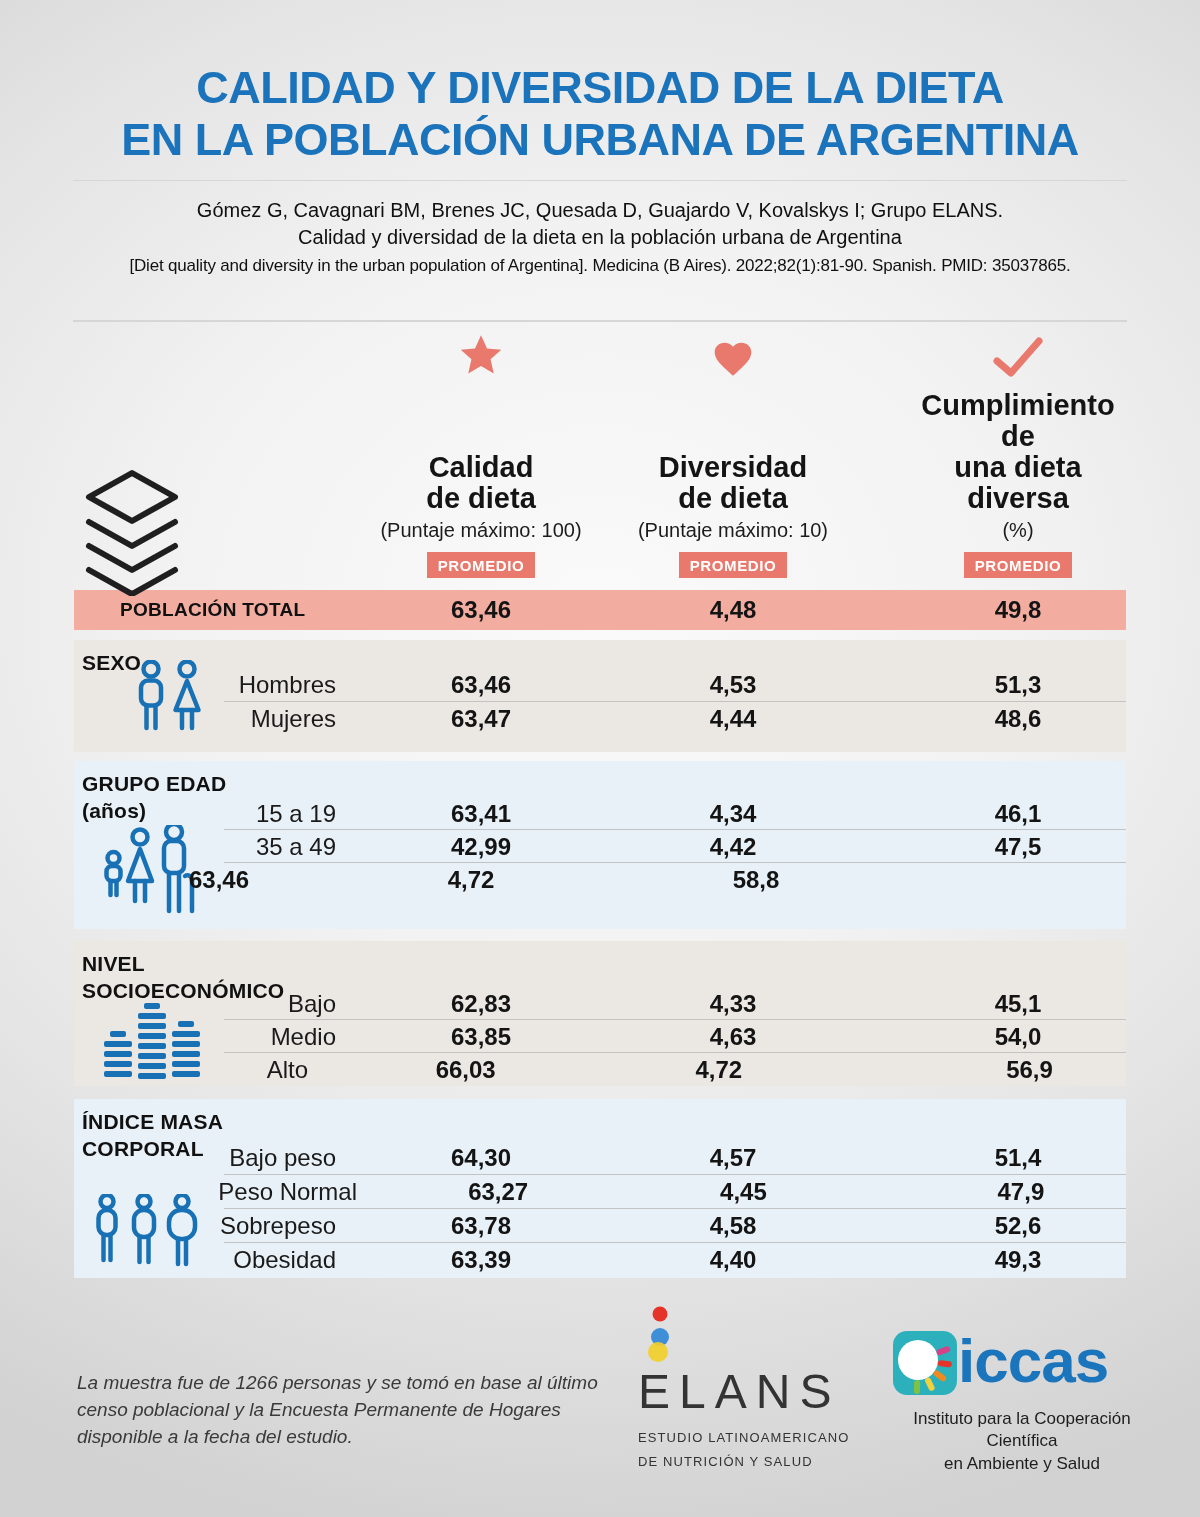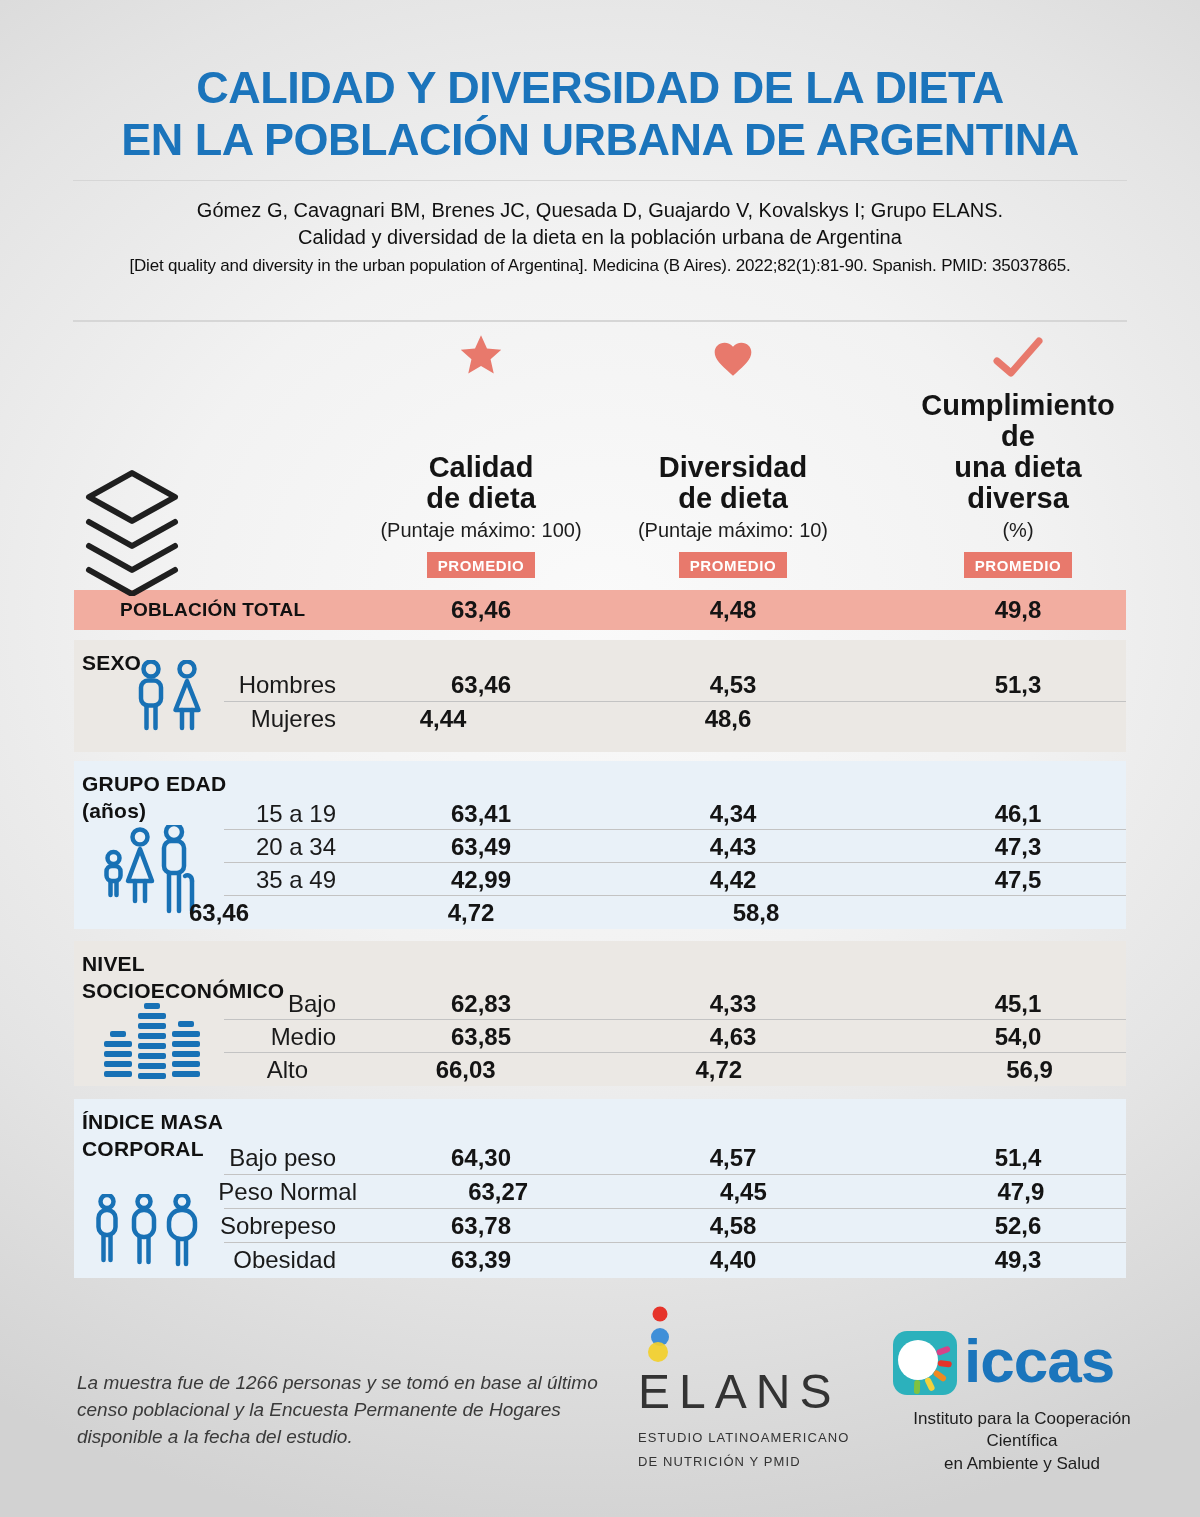--- a/index.html
+++ b/index.html
@@ -194,6 +194,7 @@
       </div>
       <div class="row" style="height:34px;">
         <div class="row-lbl">Mujeres</div>
+        <div class="cell c-1 val">63,47</div>
         <div class="cell c-2 val">4,44</div>
         <div class="cell c-gap"></div>
         <div class="cell c-3 val">48,6</div>

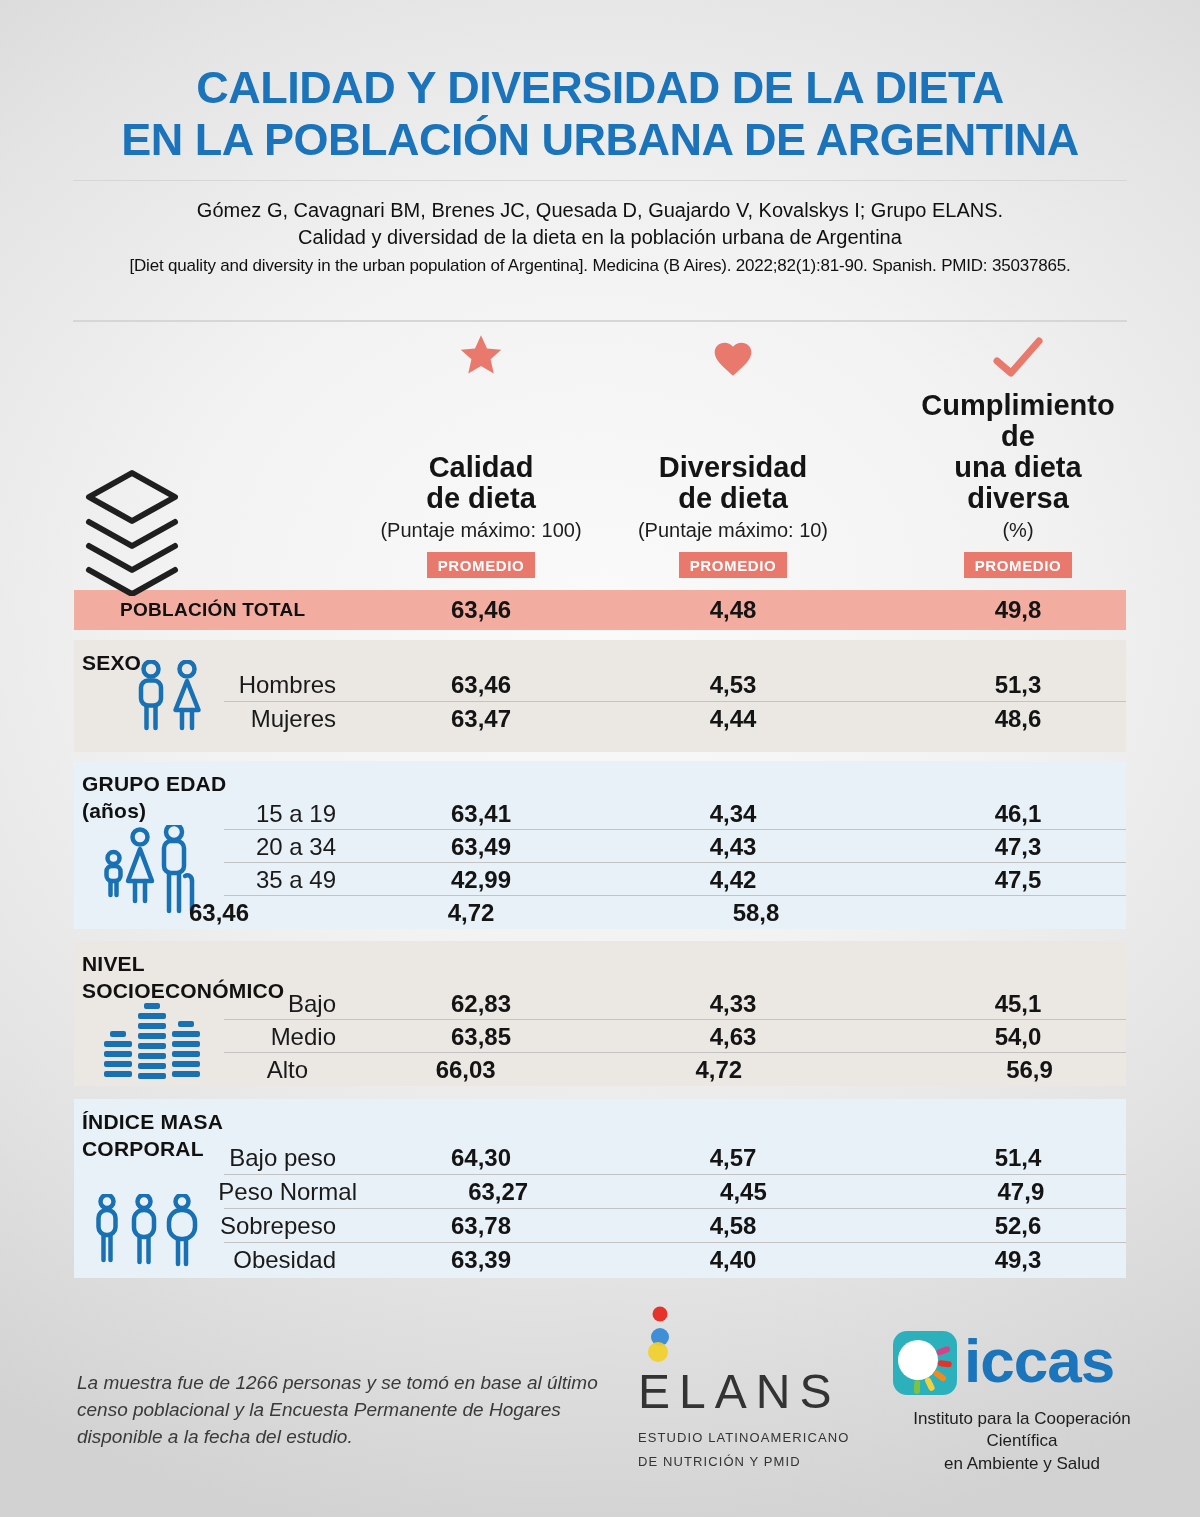--- a/index.html
+++ b/index.html
@@ -230,13 +230,6 @@
         <div class="cell c-2 val">4,34</div>
         <div class="cell c-gap"></div>
         <div class="cell c-3 val">46,1</div>
-      </div>
-      <div class="row" style="height:33px;">
-        <div class="row-lbl">20 a 34</div>
-        <div class="cell c-1 val">63,49</div>
-        <div class="cell c-2 val">4,43</div>
-        <div class="cell c-gap"></div>
-        <div class="cell c-3 val">47,3</div>
       </div>
       <div class="row" style="height:33px;">
         <div class="row-lbl">35 a 49</div>

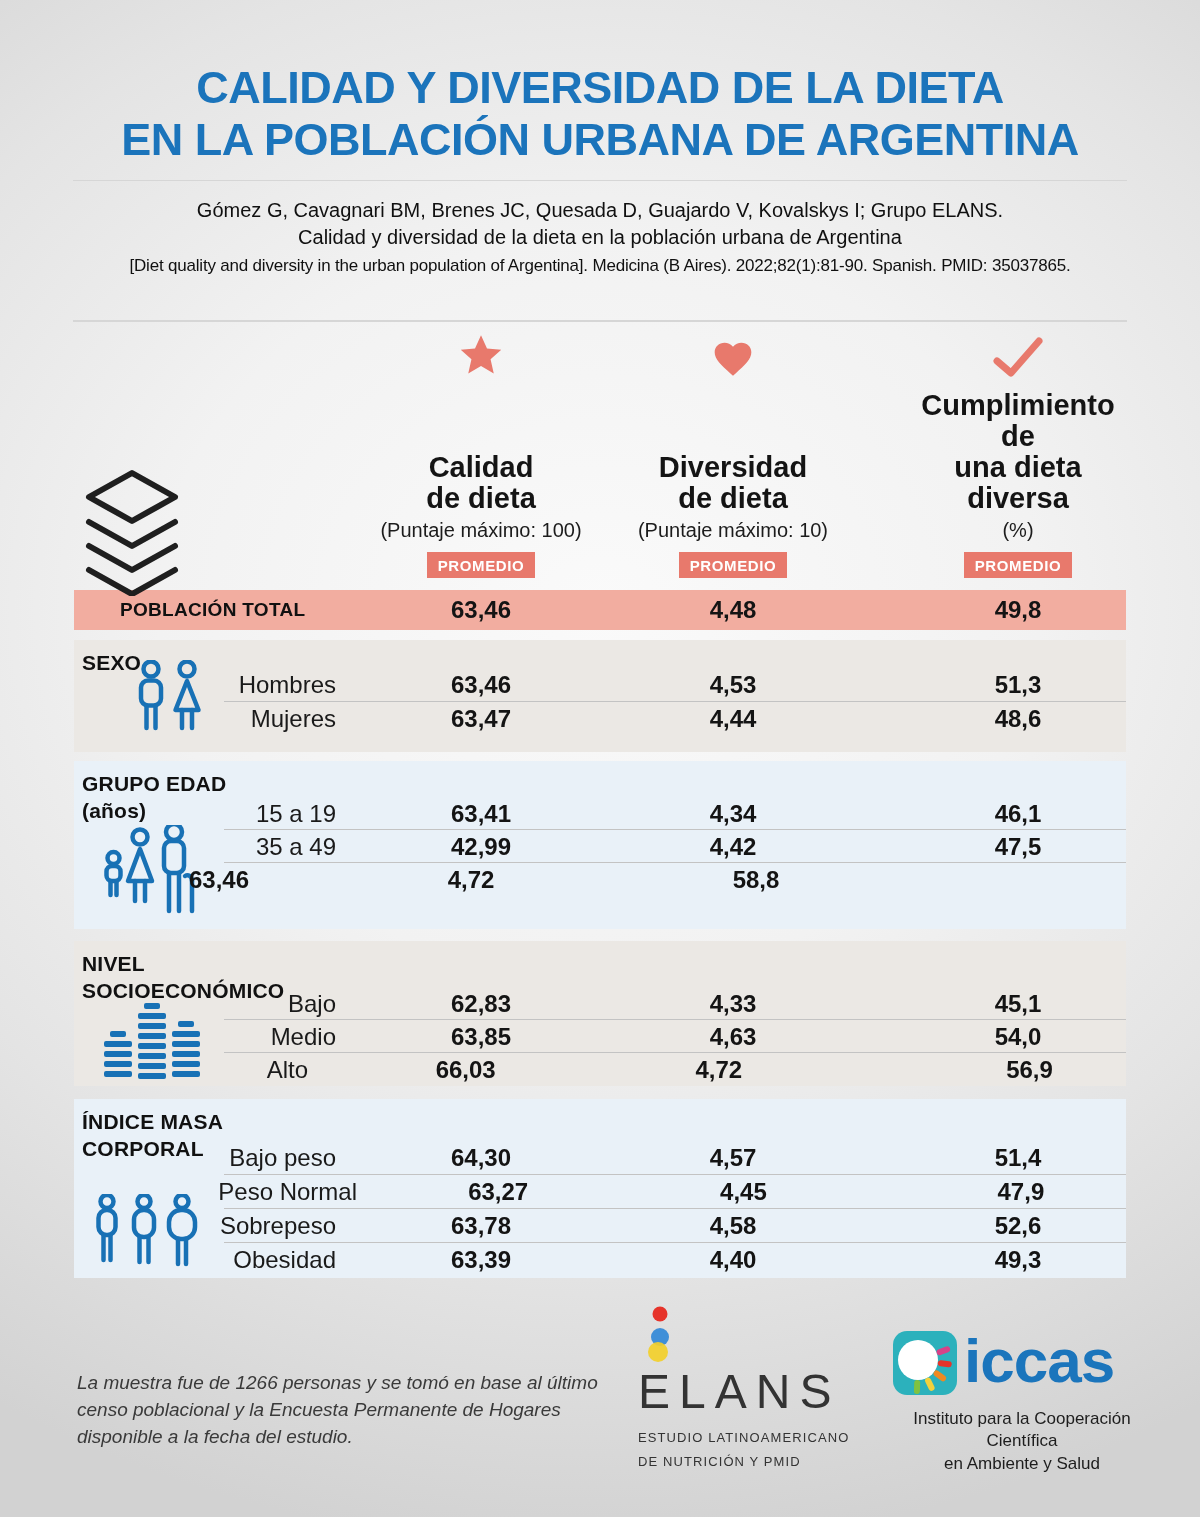--- a/index.html
+++ b/index.html
@@ -81,7 +81,7 @@
   .elans-sub2{margin-top:9px;}
   .iccas{position:absolute;left:892px;top:1330px;width:270px;}
   .iccas-top{display:flex;align-items:center;}
-  .iccas-name{font-size:62px;font-weight:700;letter-spacing:-1px;color:#1b75bc;margin-left:6px;margin-top:-6px;}
+  .iccas-name{font-size:62px;font-weight:700;letter-spacing:-1px;color:#1b75bc;margin-top:-6px;}
   .iccas-sub{text-align:center;font-size:17px;color:#1d1d1d;line-height:1.32;margin-top:12px;width:270px;margin-left:-5px;}
 </style>
 </head>

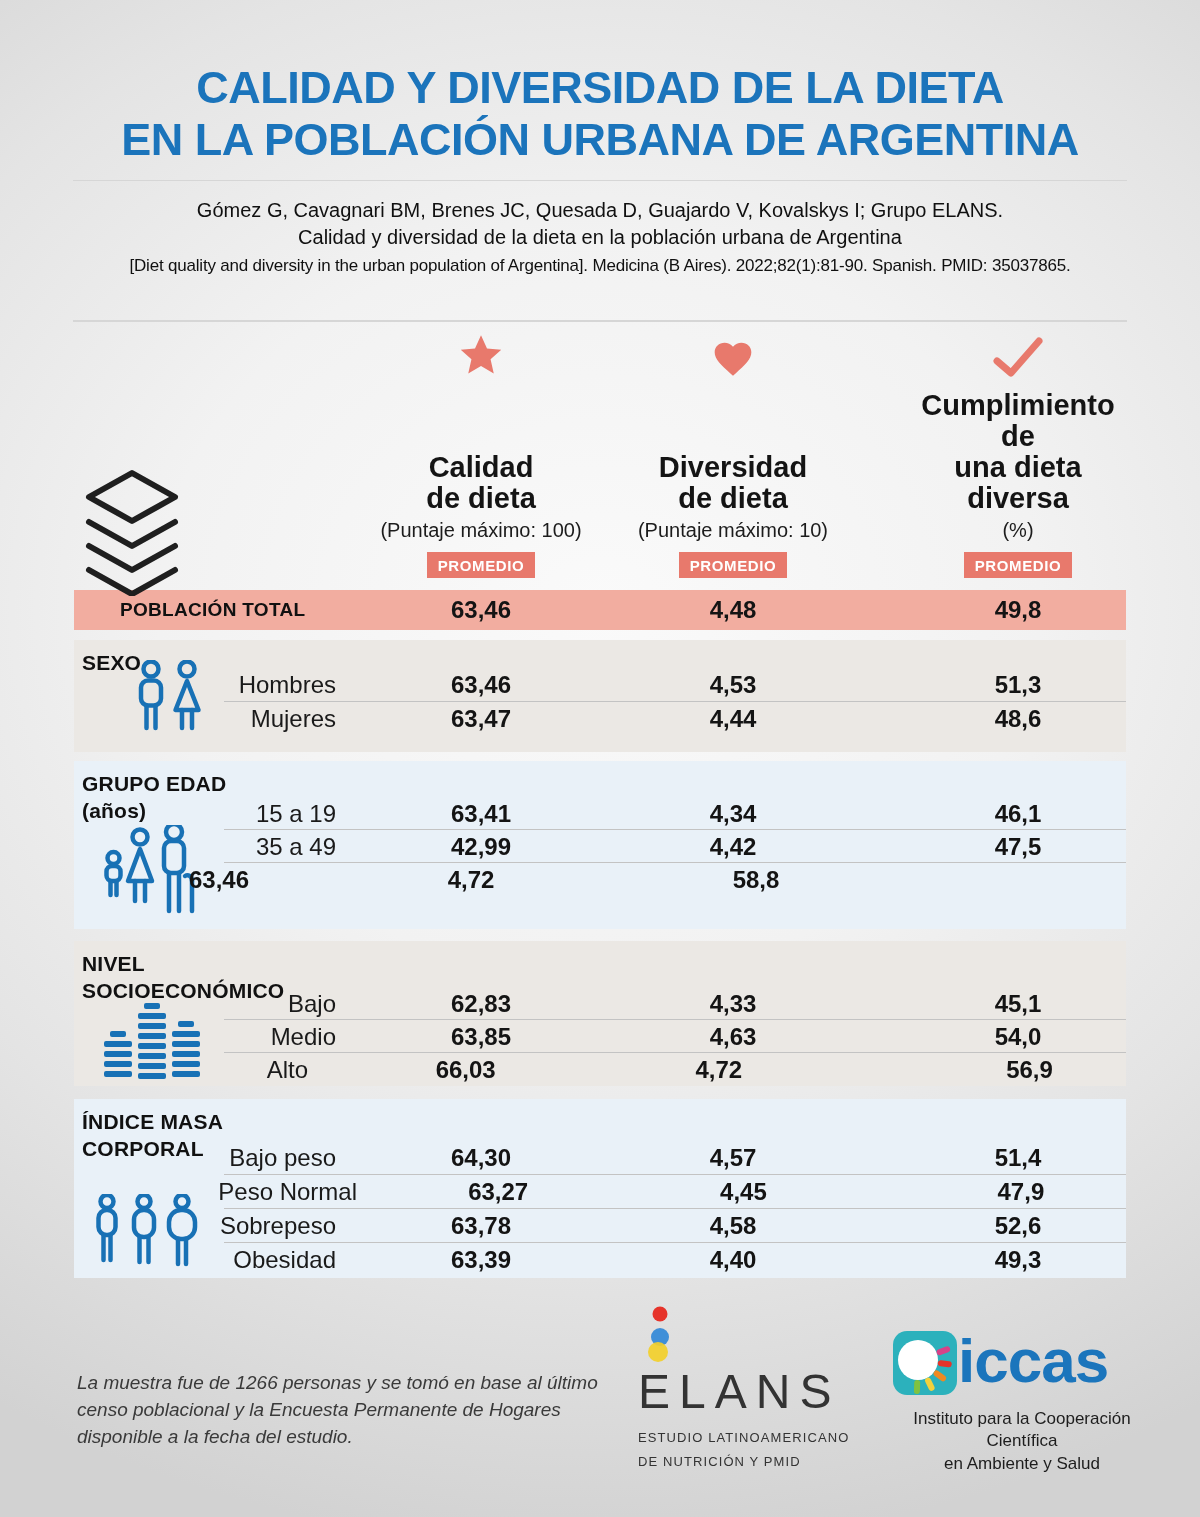--- a/index.html
+++ b/index.html
@@ -363,7 +363,7 @@
     </svg>
     <div class="elans-name">ELANS</div>
     <div class="elans-sub">ESTUDIO LATINOAMERICANO</div>
-    <div class="elans-sub elans-sub2">DE NUTRICIÓN Y PMID</div>
+    <div class="elans-sub elans-sub2">DE NUTRICIÓN Y SALUD</div>
   </div>
 
   <div class="iccas">

